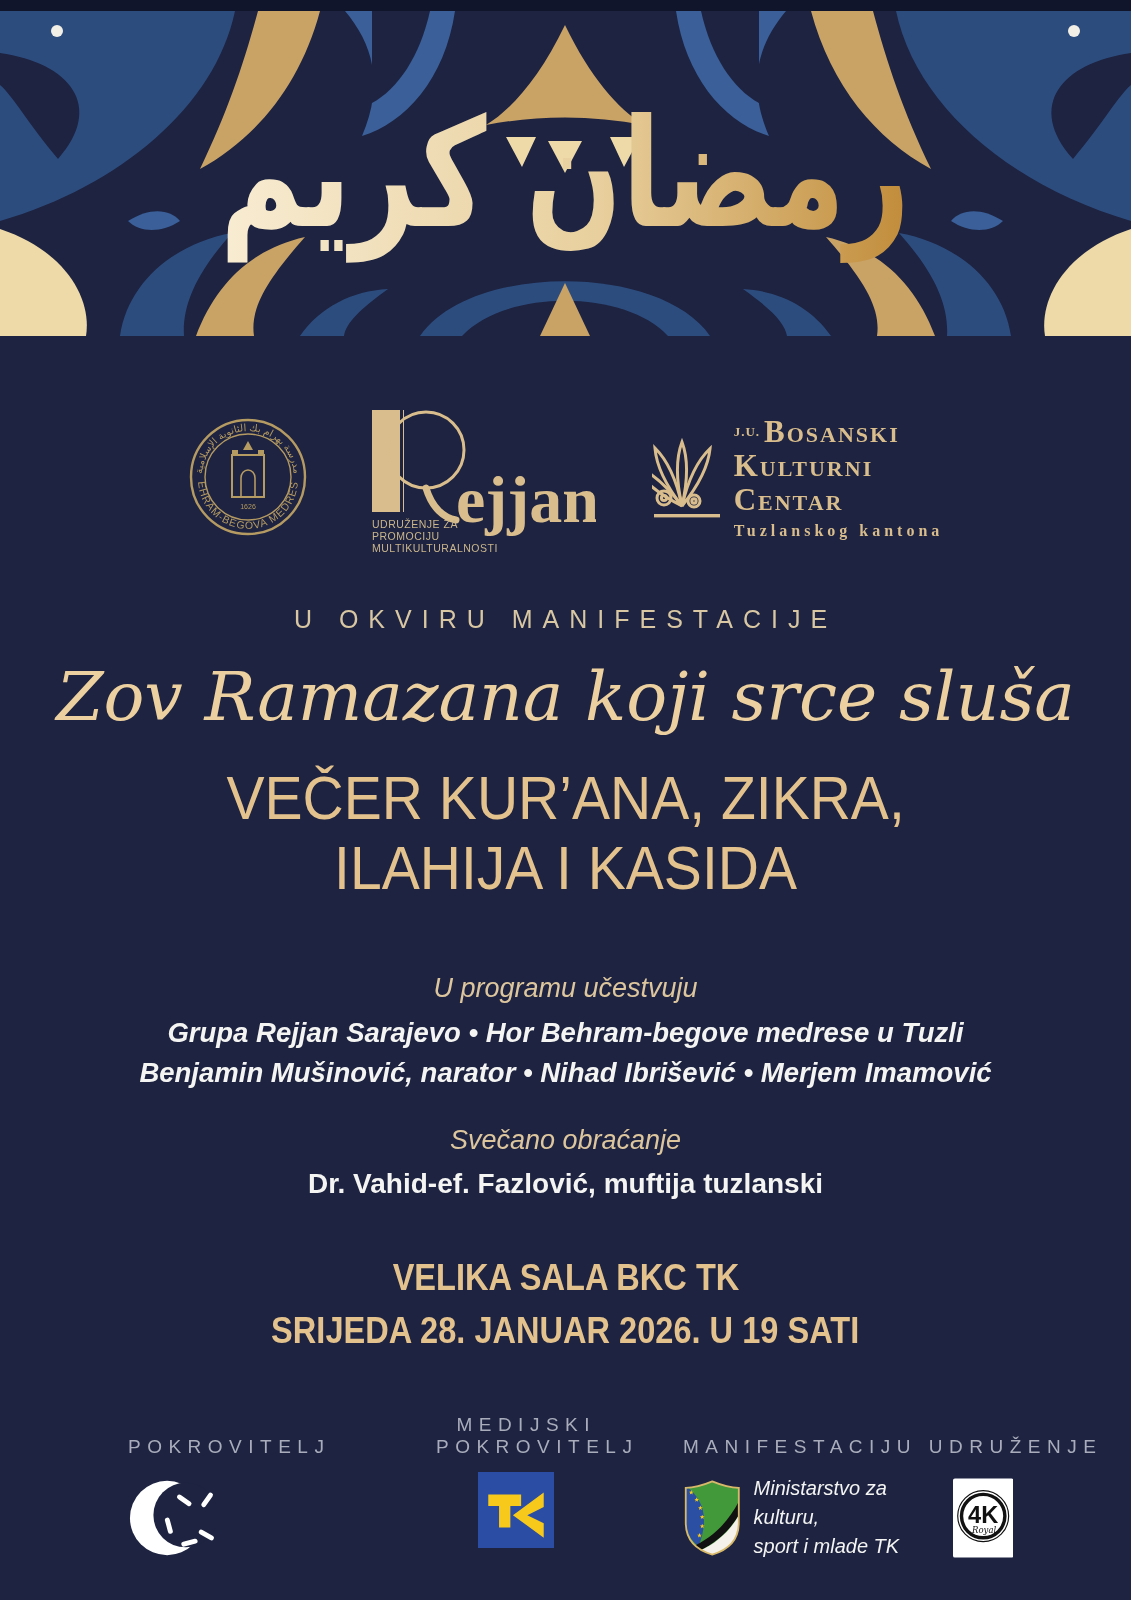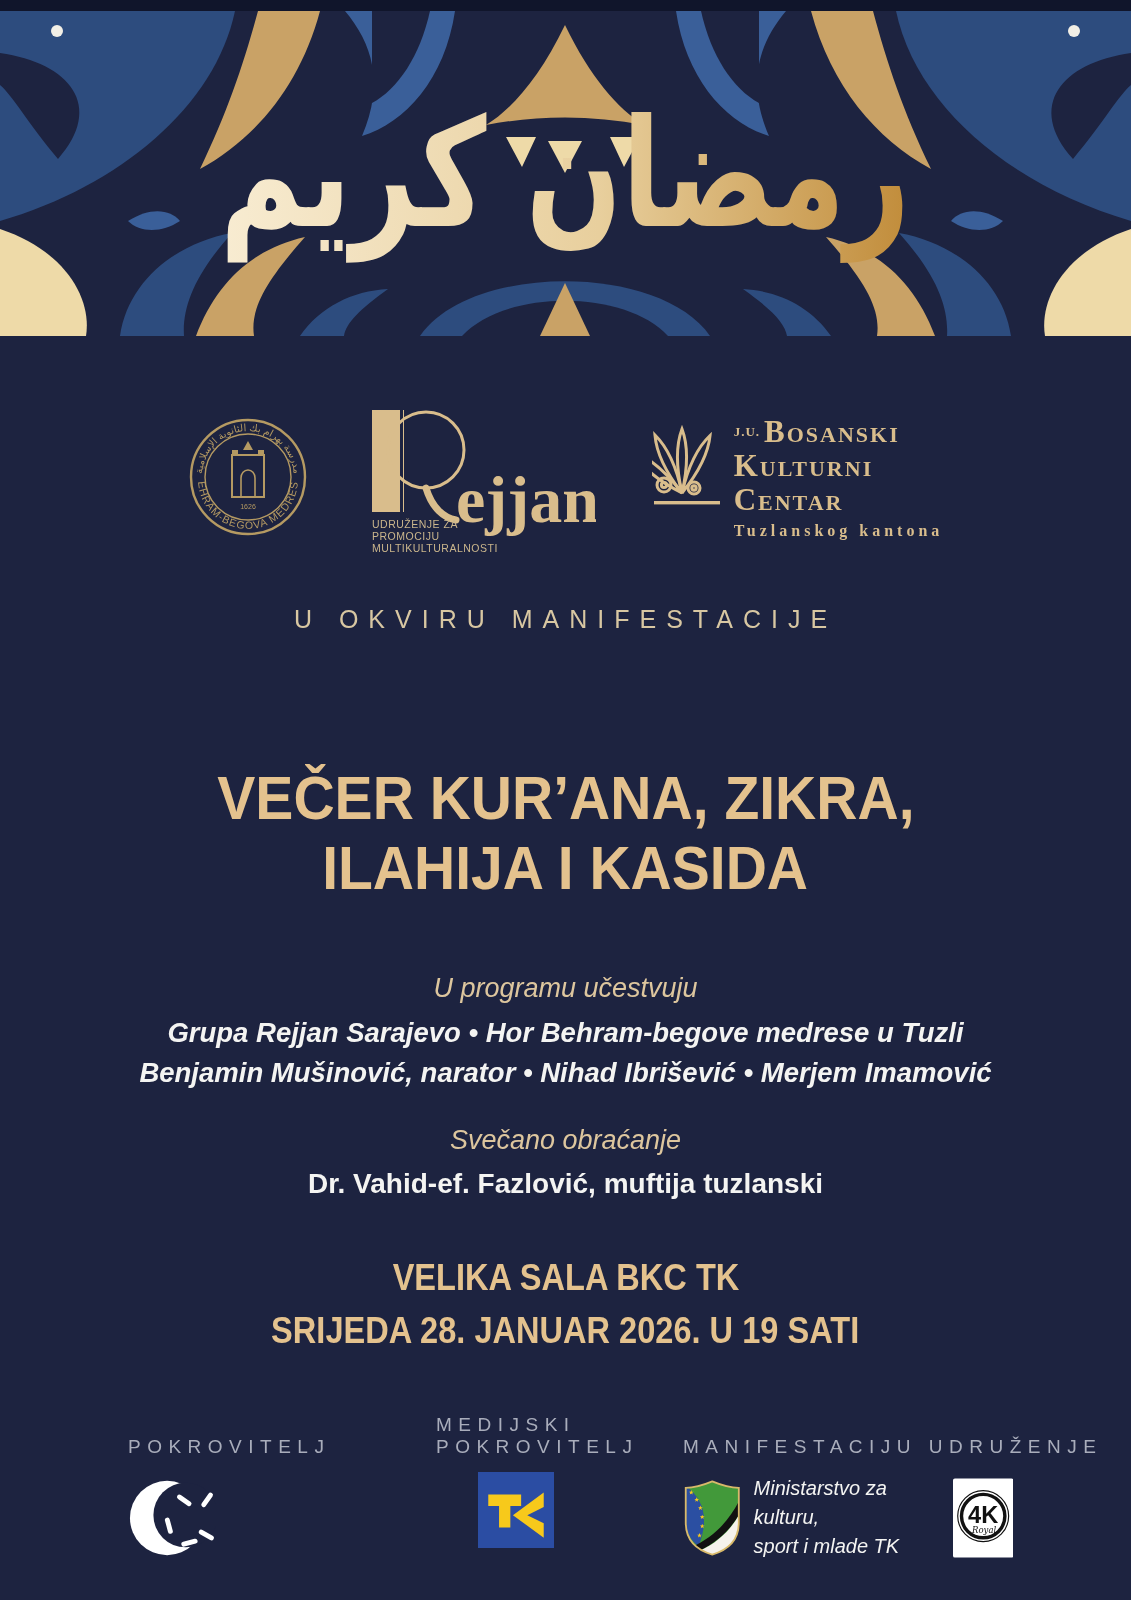--- a/index.html
+++ b/index.html
@@ -32,7 +32,7 @@
   .rejjan-stroke{stroke:var(--logo-gold,#d9bd8c);fill:none}
   .rejjan-word{font-family:"Liberation Serif",serif;font-weight:bold;font-size:66px;fill:var(--logo-gold,#d9bd8c)}
   .rejjan-cap{font-family:"Liberation Sans",sans-serif;font-size:10.5px;letter-spacing:.5px;fill:#cbb68c}
-  .bkc{display:flex;gap:12px}
+  .bkc{display:flex;align-items:center;gap:12px}
   .bkc-text{color:var(--logo-gold,#d9bd8c);font-family:"Liberation Serif",serif}
   .bkc-line{font-variant:small-caps;font-weight:bold;font-size:31px;line-height:34px;letter-spacing:2px}
   .bkc-ju{font-size:13px;letter-spacing:1px;vertical-align:6px;margin-right:4px;font-variant:normal}

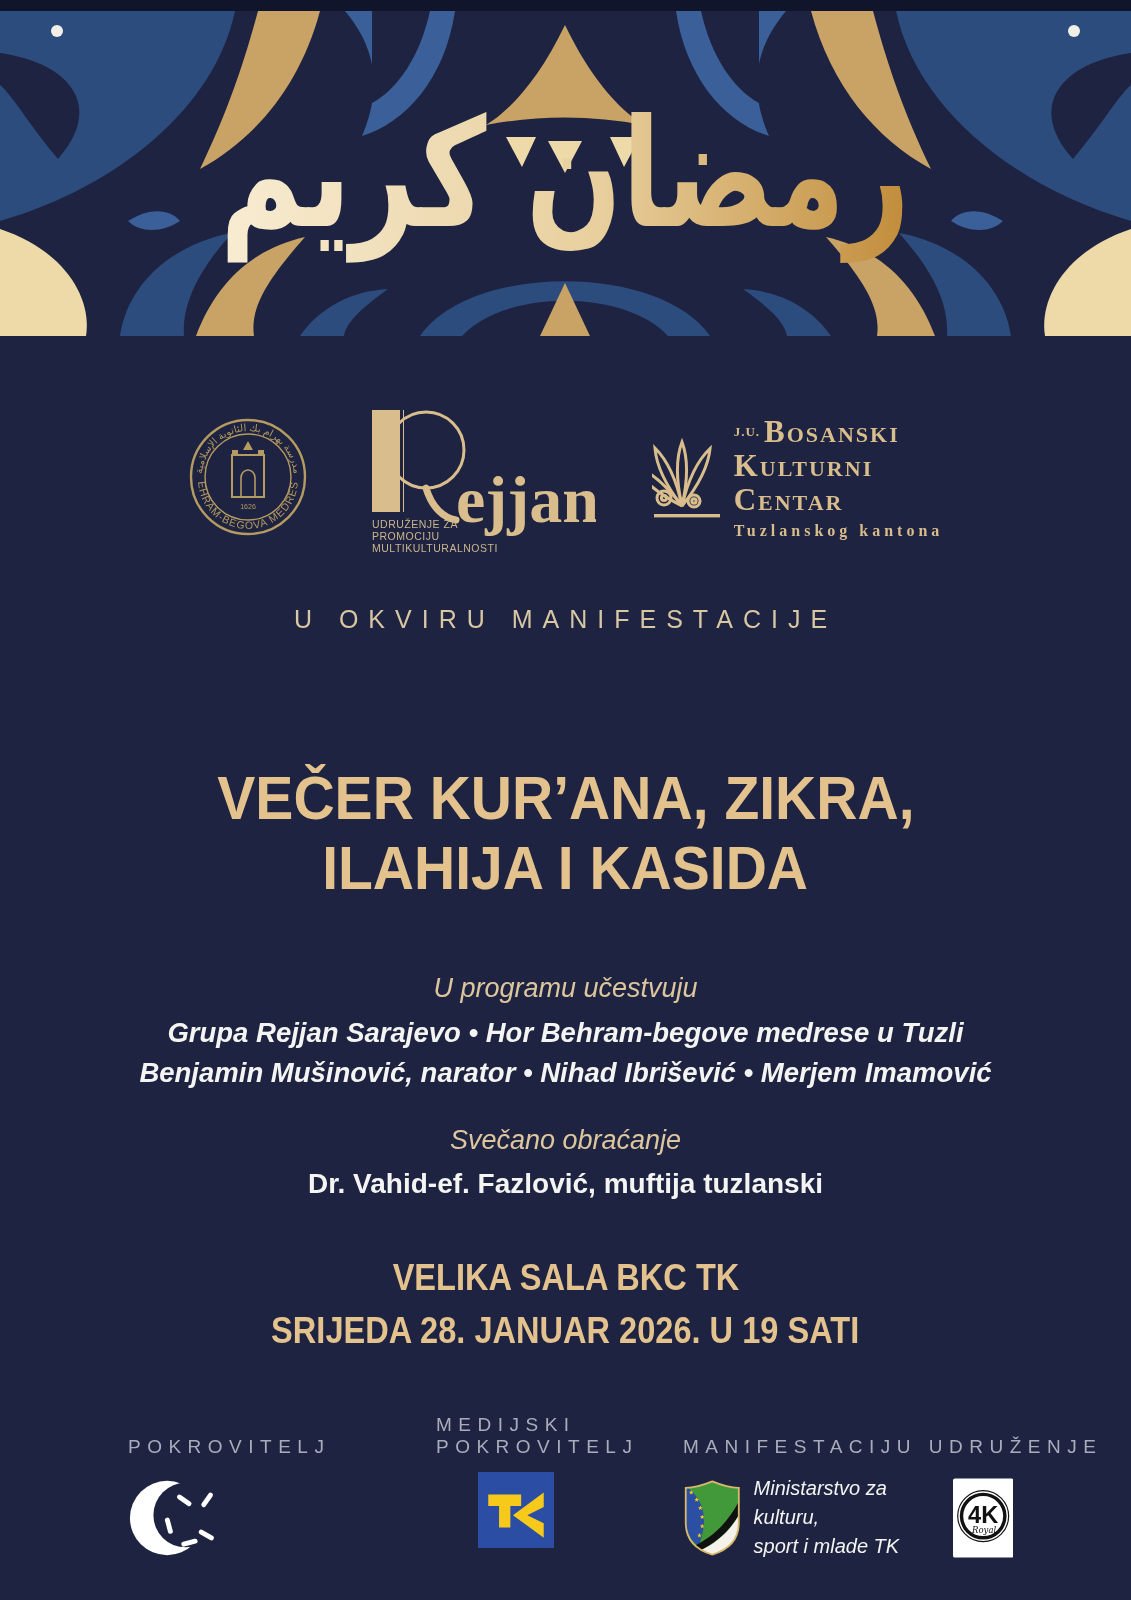--- a/index.html
+++ b/index.html
@@ -163,6 +163,7 @@
 
   <div class="centerline kicker">U OKVIRU MANIFESTACIJE</div>
 
+  <div class="centerline script-title">Zov Ramazana koji srce sluša</div>
 
   <div class="centerline main-title">
     <span class="condense"><span>VEČER KUR’ANA, ZIKRA,</span></span><br>

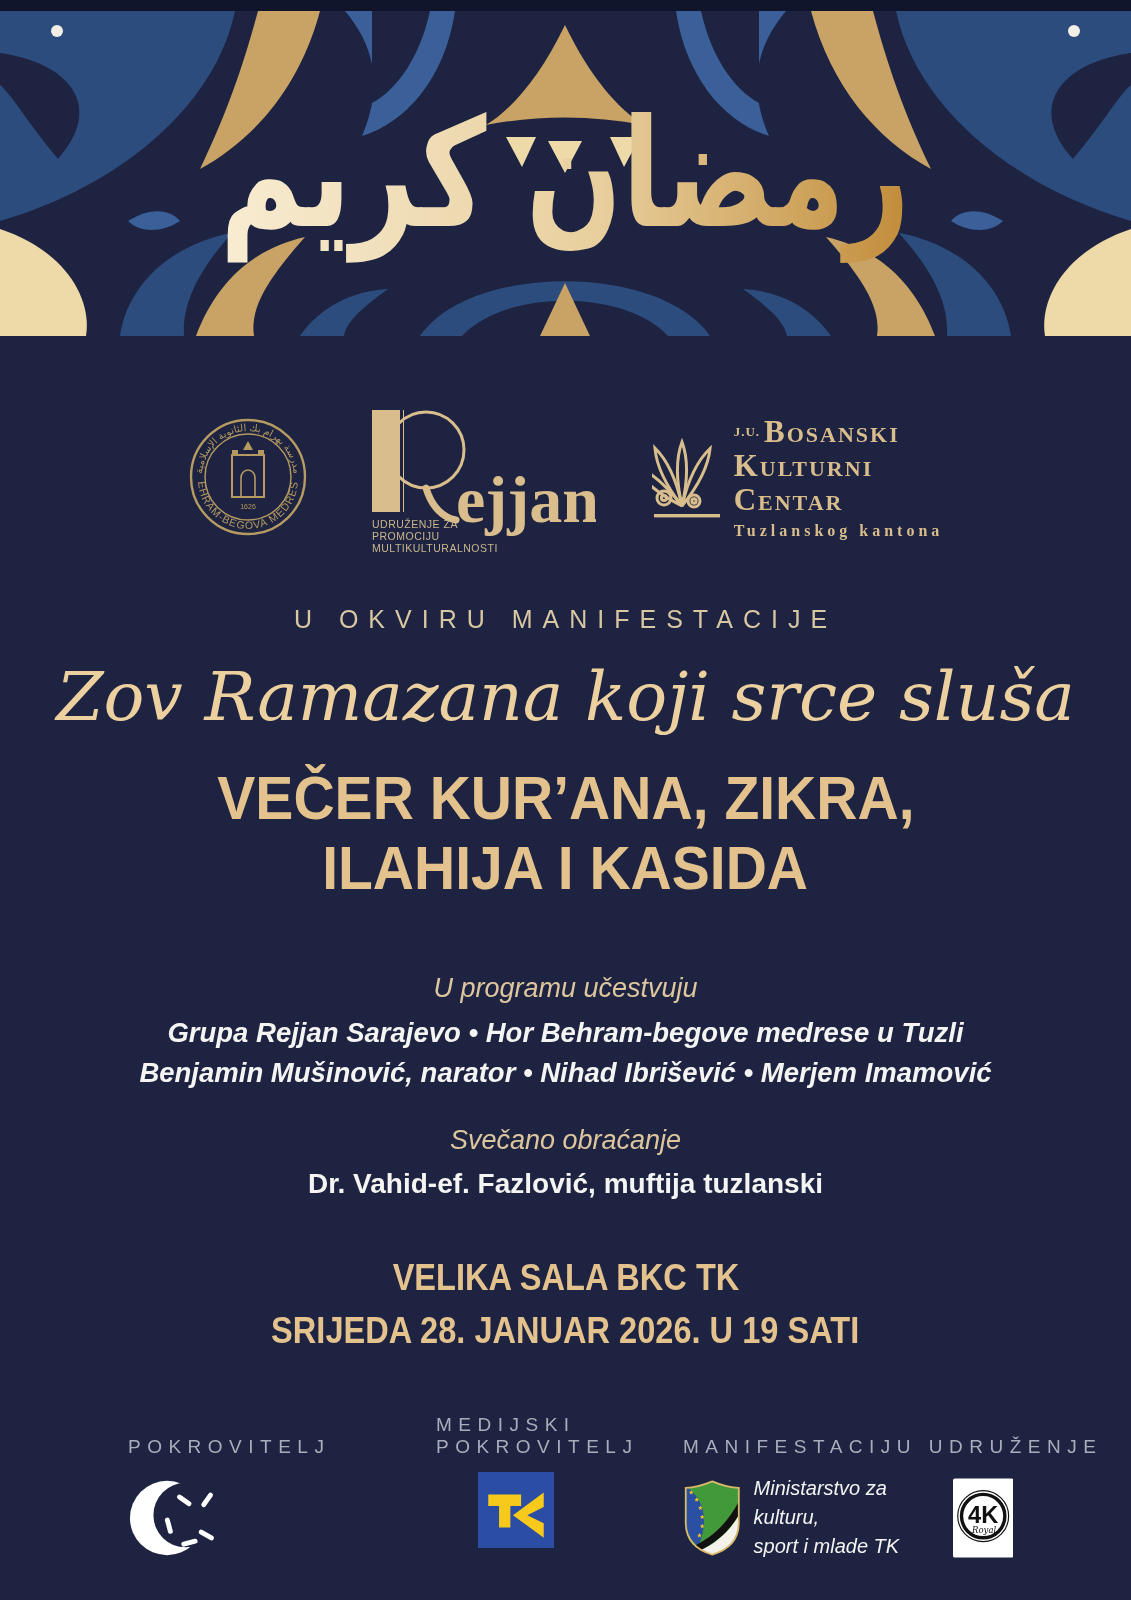--- a/index.html
+++ b/index.html
@@ -41,7 +41,7 @@
   .centerline{position:absolute;left:0;width:1131px;text-align:center}
   .kicker{top:594px;color:var(--gold-soft,#d8c7a2);font-size:25px;letter-spacing:10px;font-weight:400}
   .script-title{top:640px;color:#ecd09f;font-family:"DejaVu Serif",serif;font-style:italic;font-size:68px;line-height:92px}
-  .main-title{top:752px;color:var(--accent-gold,#e4c28e);font-weight:bold;font-size:62px;line-height:70px}
+  .main-title{top:752px;color:var(--accent-gold,#e4c28e);font-weight:normal;font-size:62px;line-height:70px}
   .condense{display:inline-block;transform:scaleX(.92);transform-origin:center}
   .condense2{display:inline-block;transform:scaleX(.88);transform-origin:center}
   .program{top:960px}

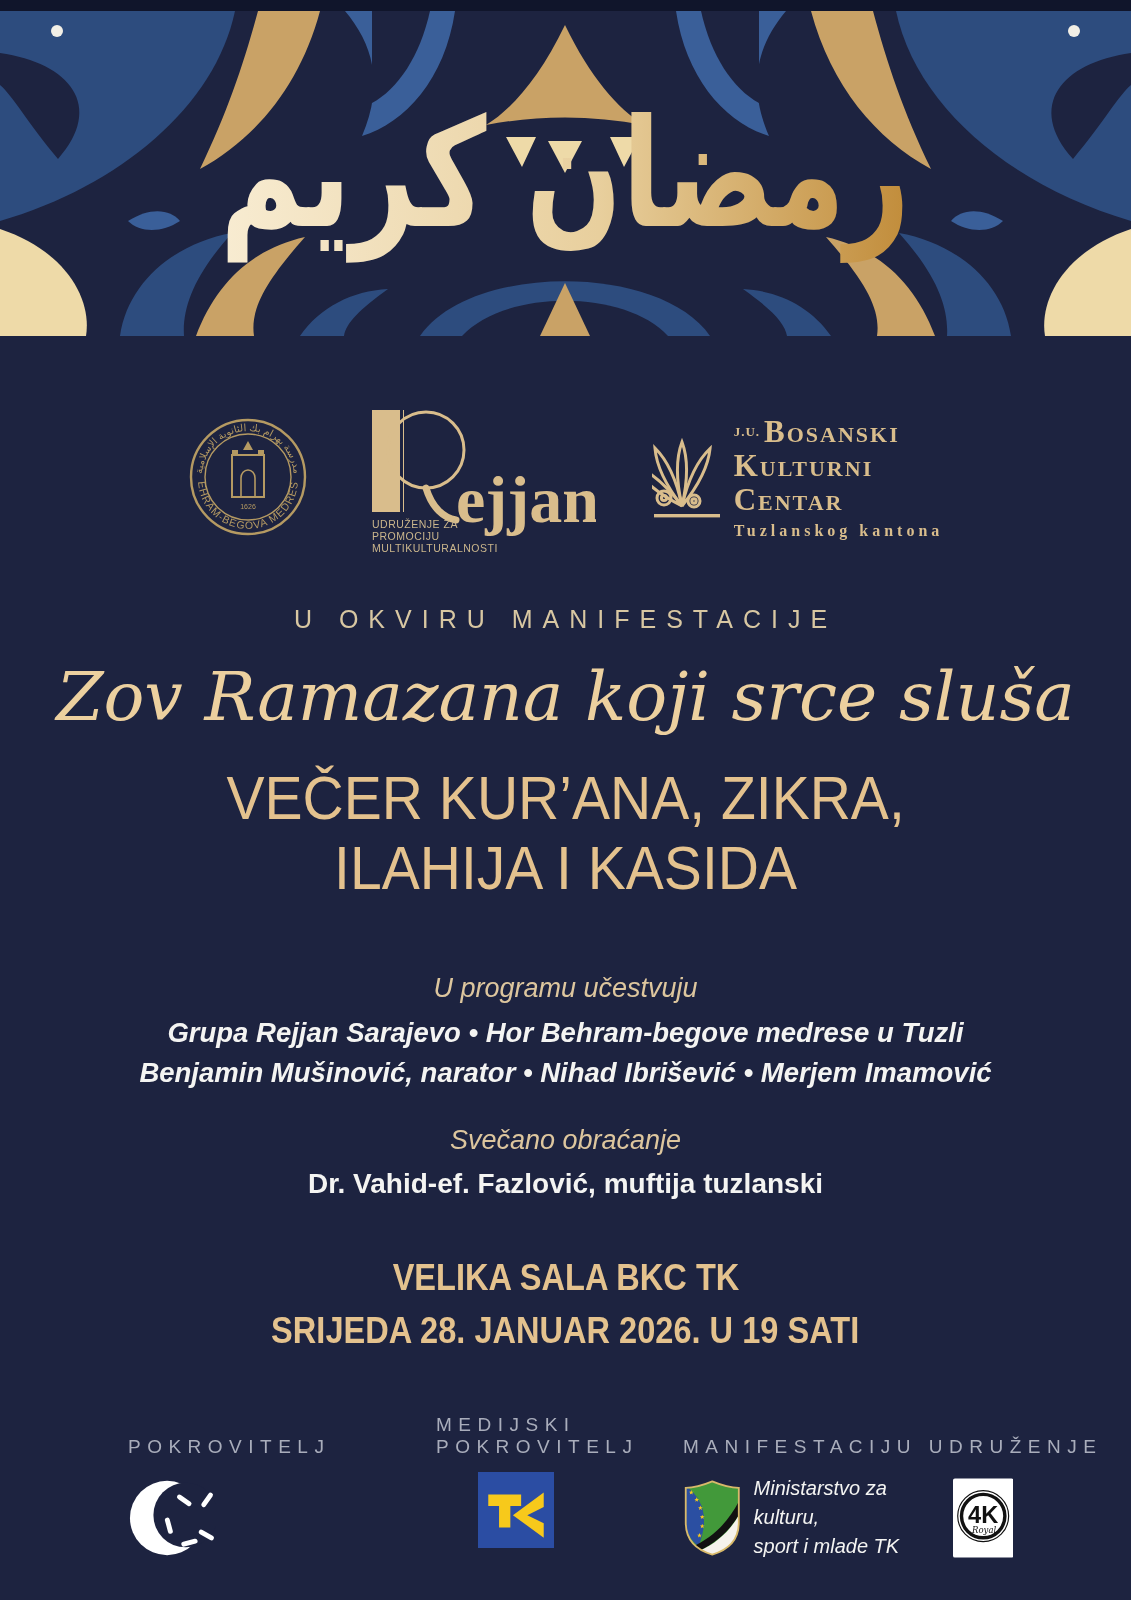--- a/index.html
+++ b/index.html
@@ -55,7 +55,7 @@
   
   .f-label{color:var(--label-gray,#a9adbb);font-size:19px;letter-spacing:6.5px;line-height:22px;white-space:nowrap}
   .f-col1{position:absolute;left:128px;top:1425px;width:320px}
-  .f-col2{position:absolute;left:436px;top:1403px;width:160px;text-align:left}
+  .f-col2{position:absolute;left:436px;top:1403px;width:160px;text-align:right}
   .f-col3{position:absolute;left:683px;top:1425px;width:330px}
   .f-row{display:flex;align-items:center;margin-top:16px;gap:12px}
   .iz-text{font-family:"Liberation Serif",serif;color:var(--text-white,#f4f4f2)}

